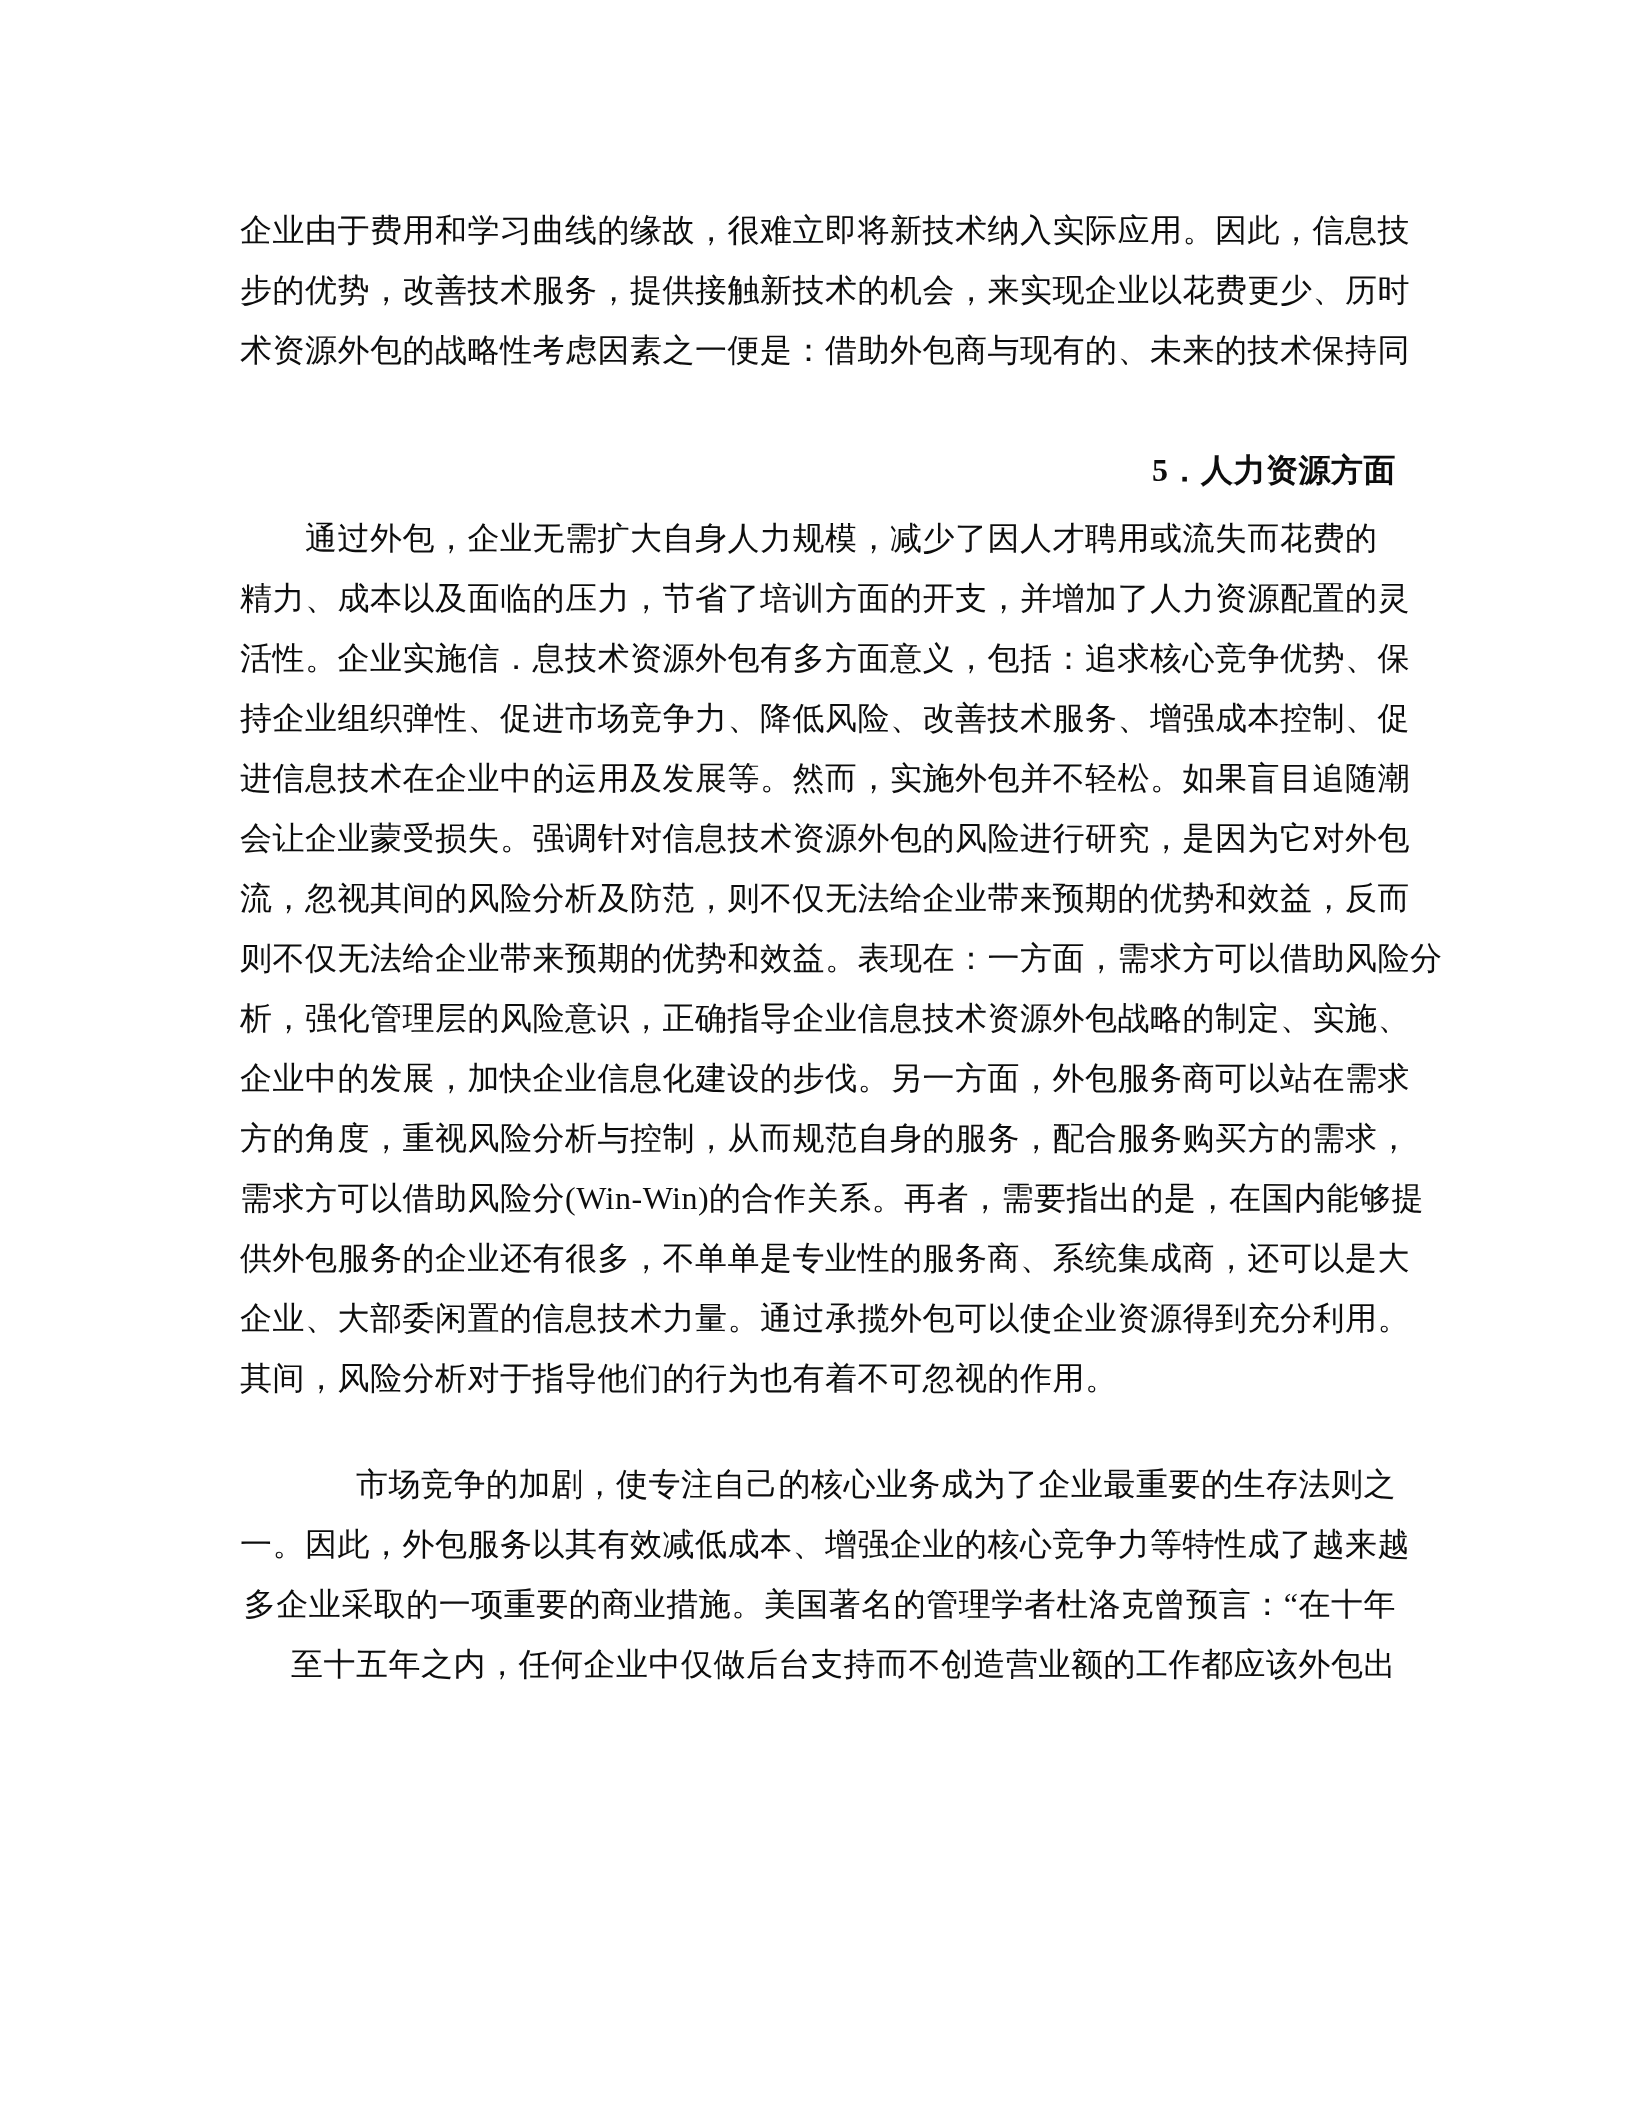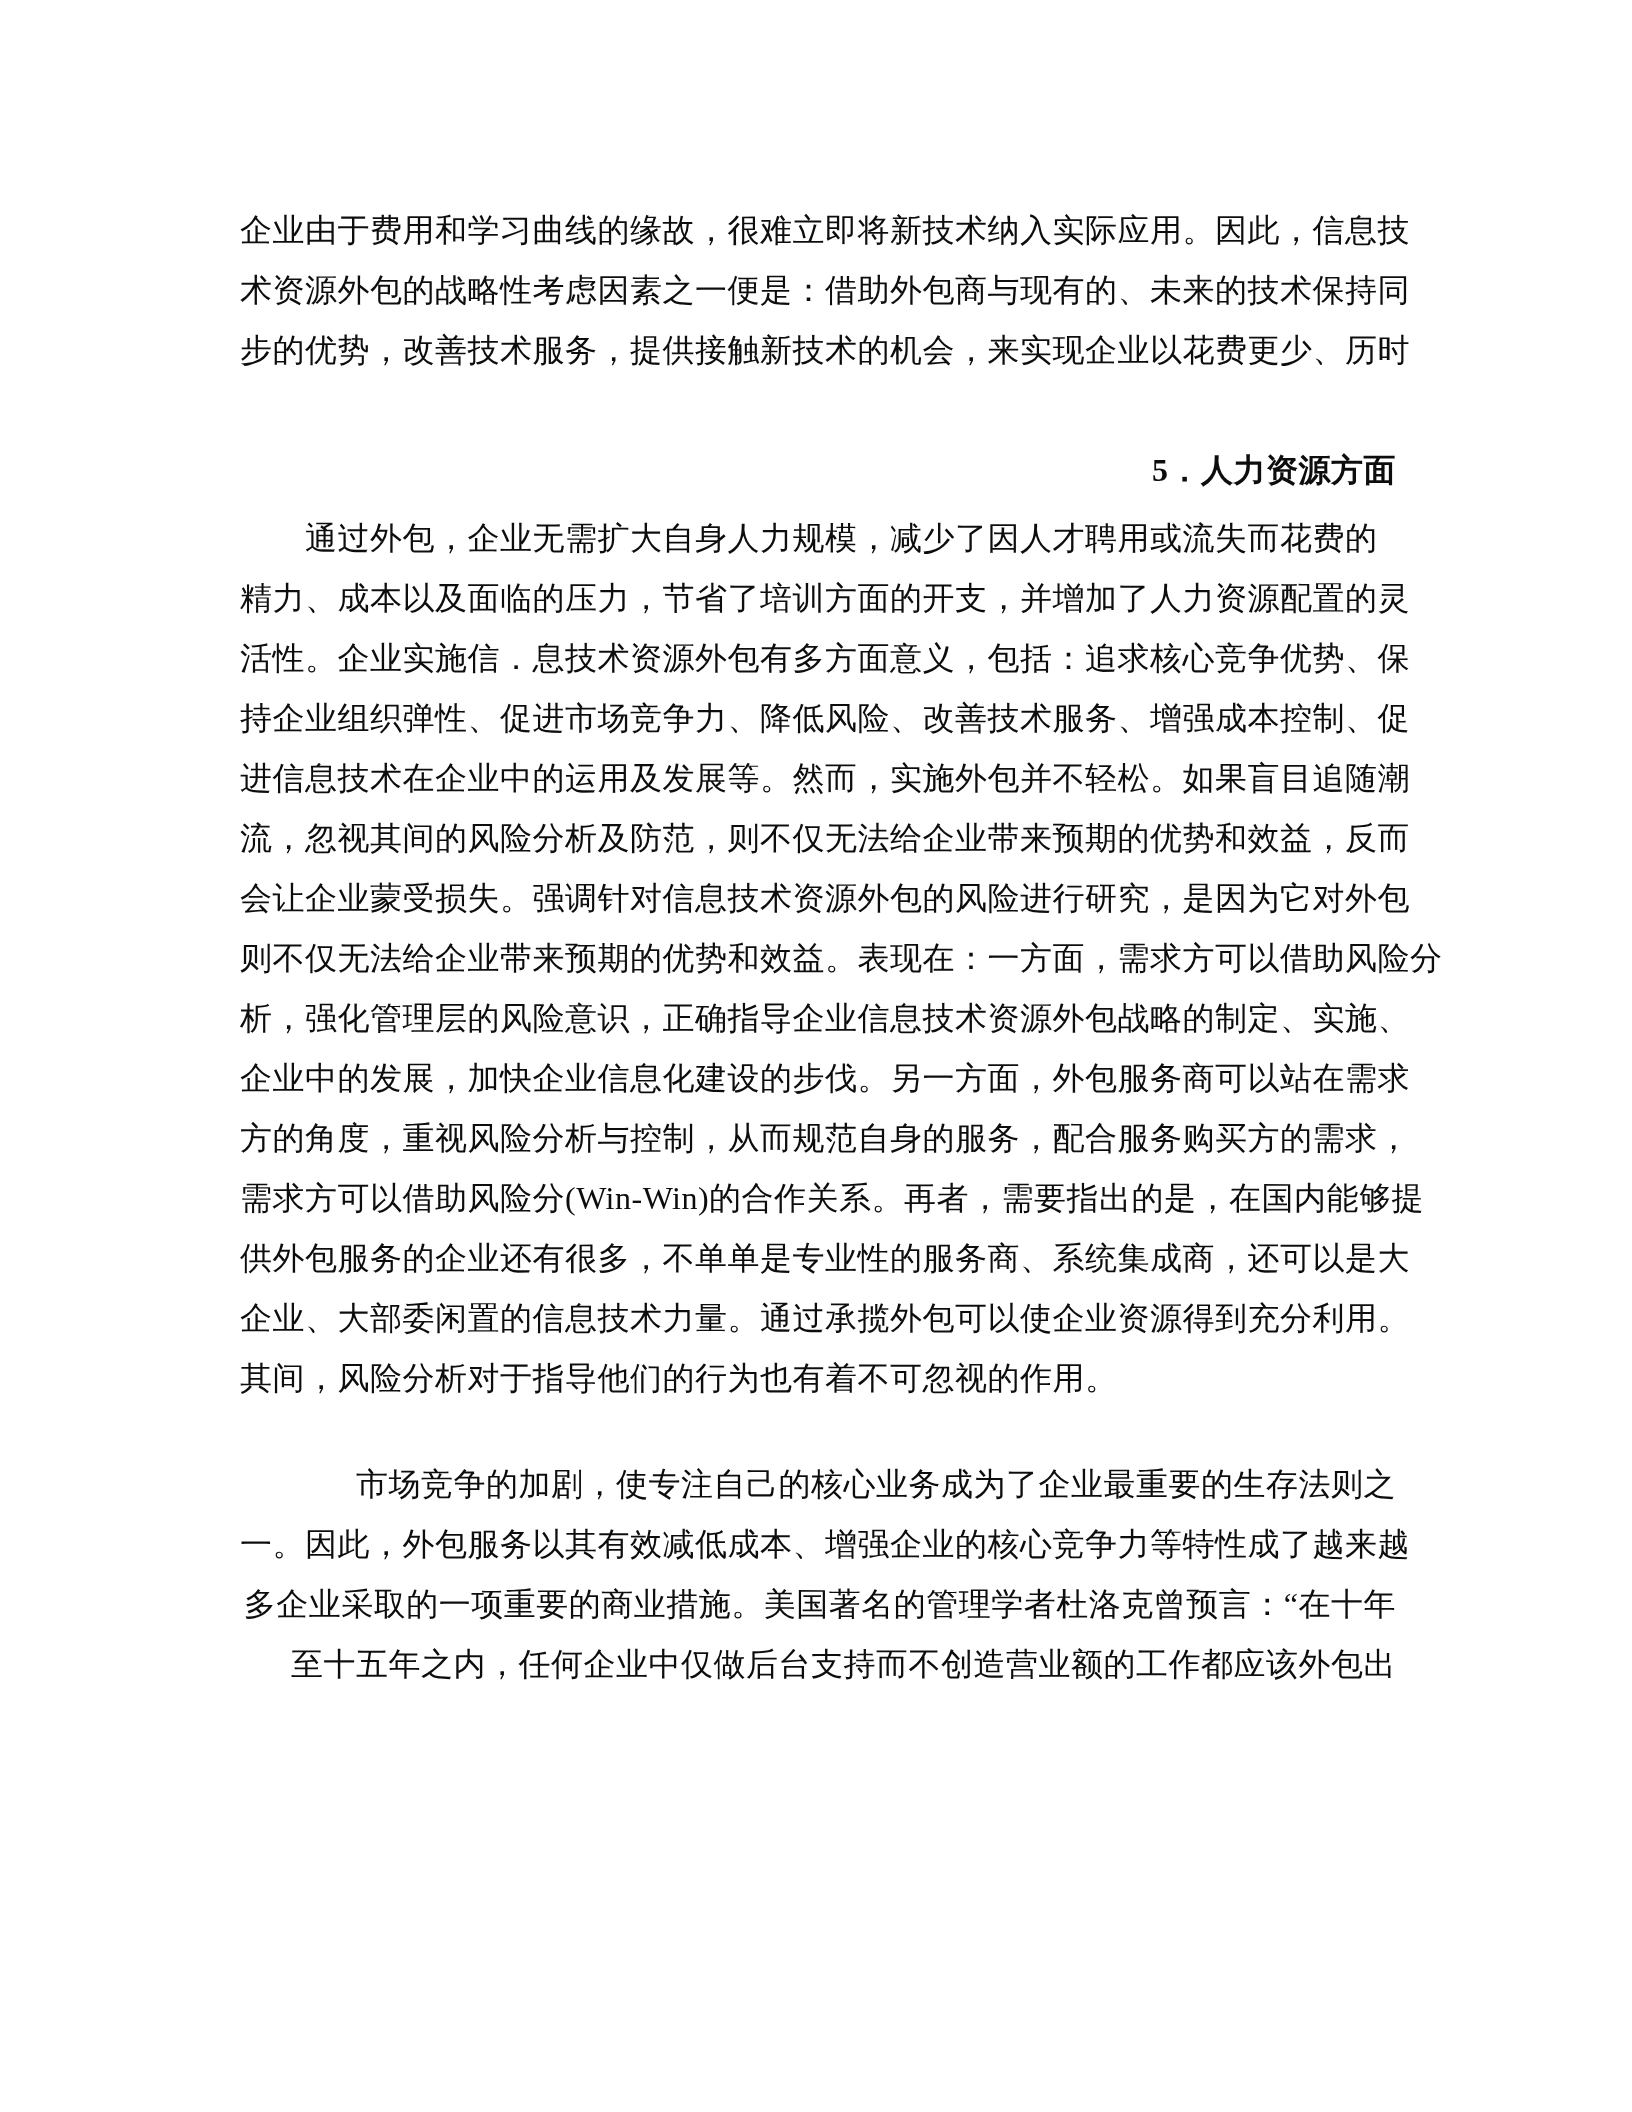--- a/index.html
+++ b/index.html
@@ -61,8 +61,8 @@
 
     <div class="para">
         <div class="line">企业由于费用和学习曲线的缘故，很难立即将新技术纳入实际应用。因此，信息技</div>
+        <div class="line">步的优势，改善技术服务，提供接触新技术的机会，来实现企业以花费更少、历时</div>
         <div class="line">术资源外包的战略性考虑因素之一便是：借助外包商与现有的、未来的技术保持同</div>
-        <div class="line">步的优势，改善技术服务，提供接触新技术的机会，来实现企业以花费更少、历时</div>
       </div>
 
     <div class="heading">5．人力资源方面</div>

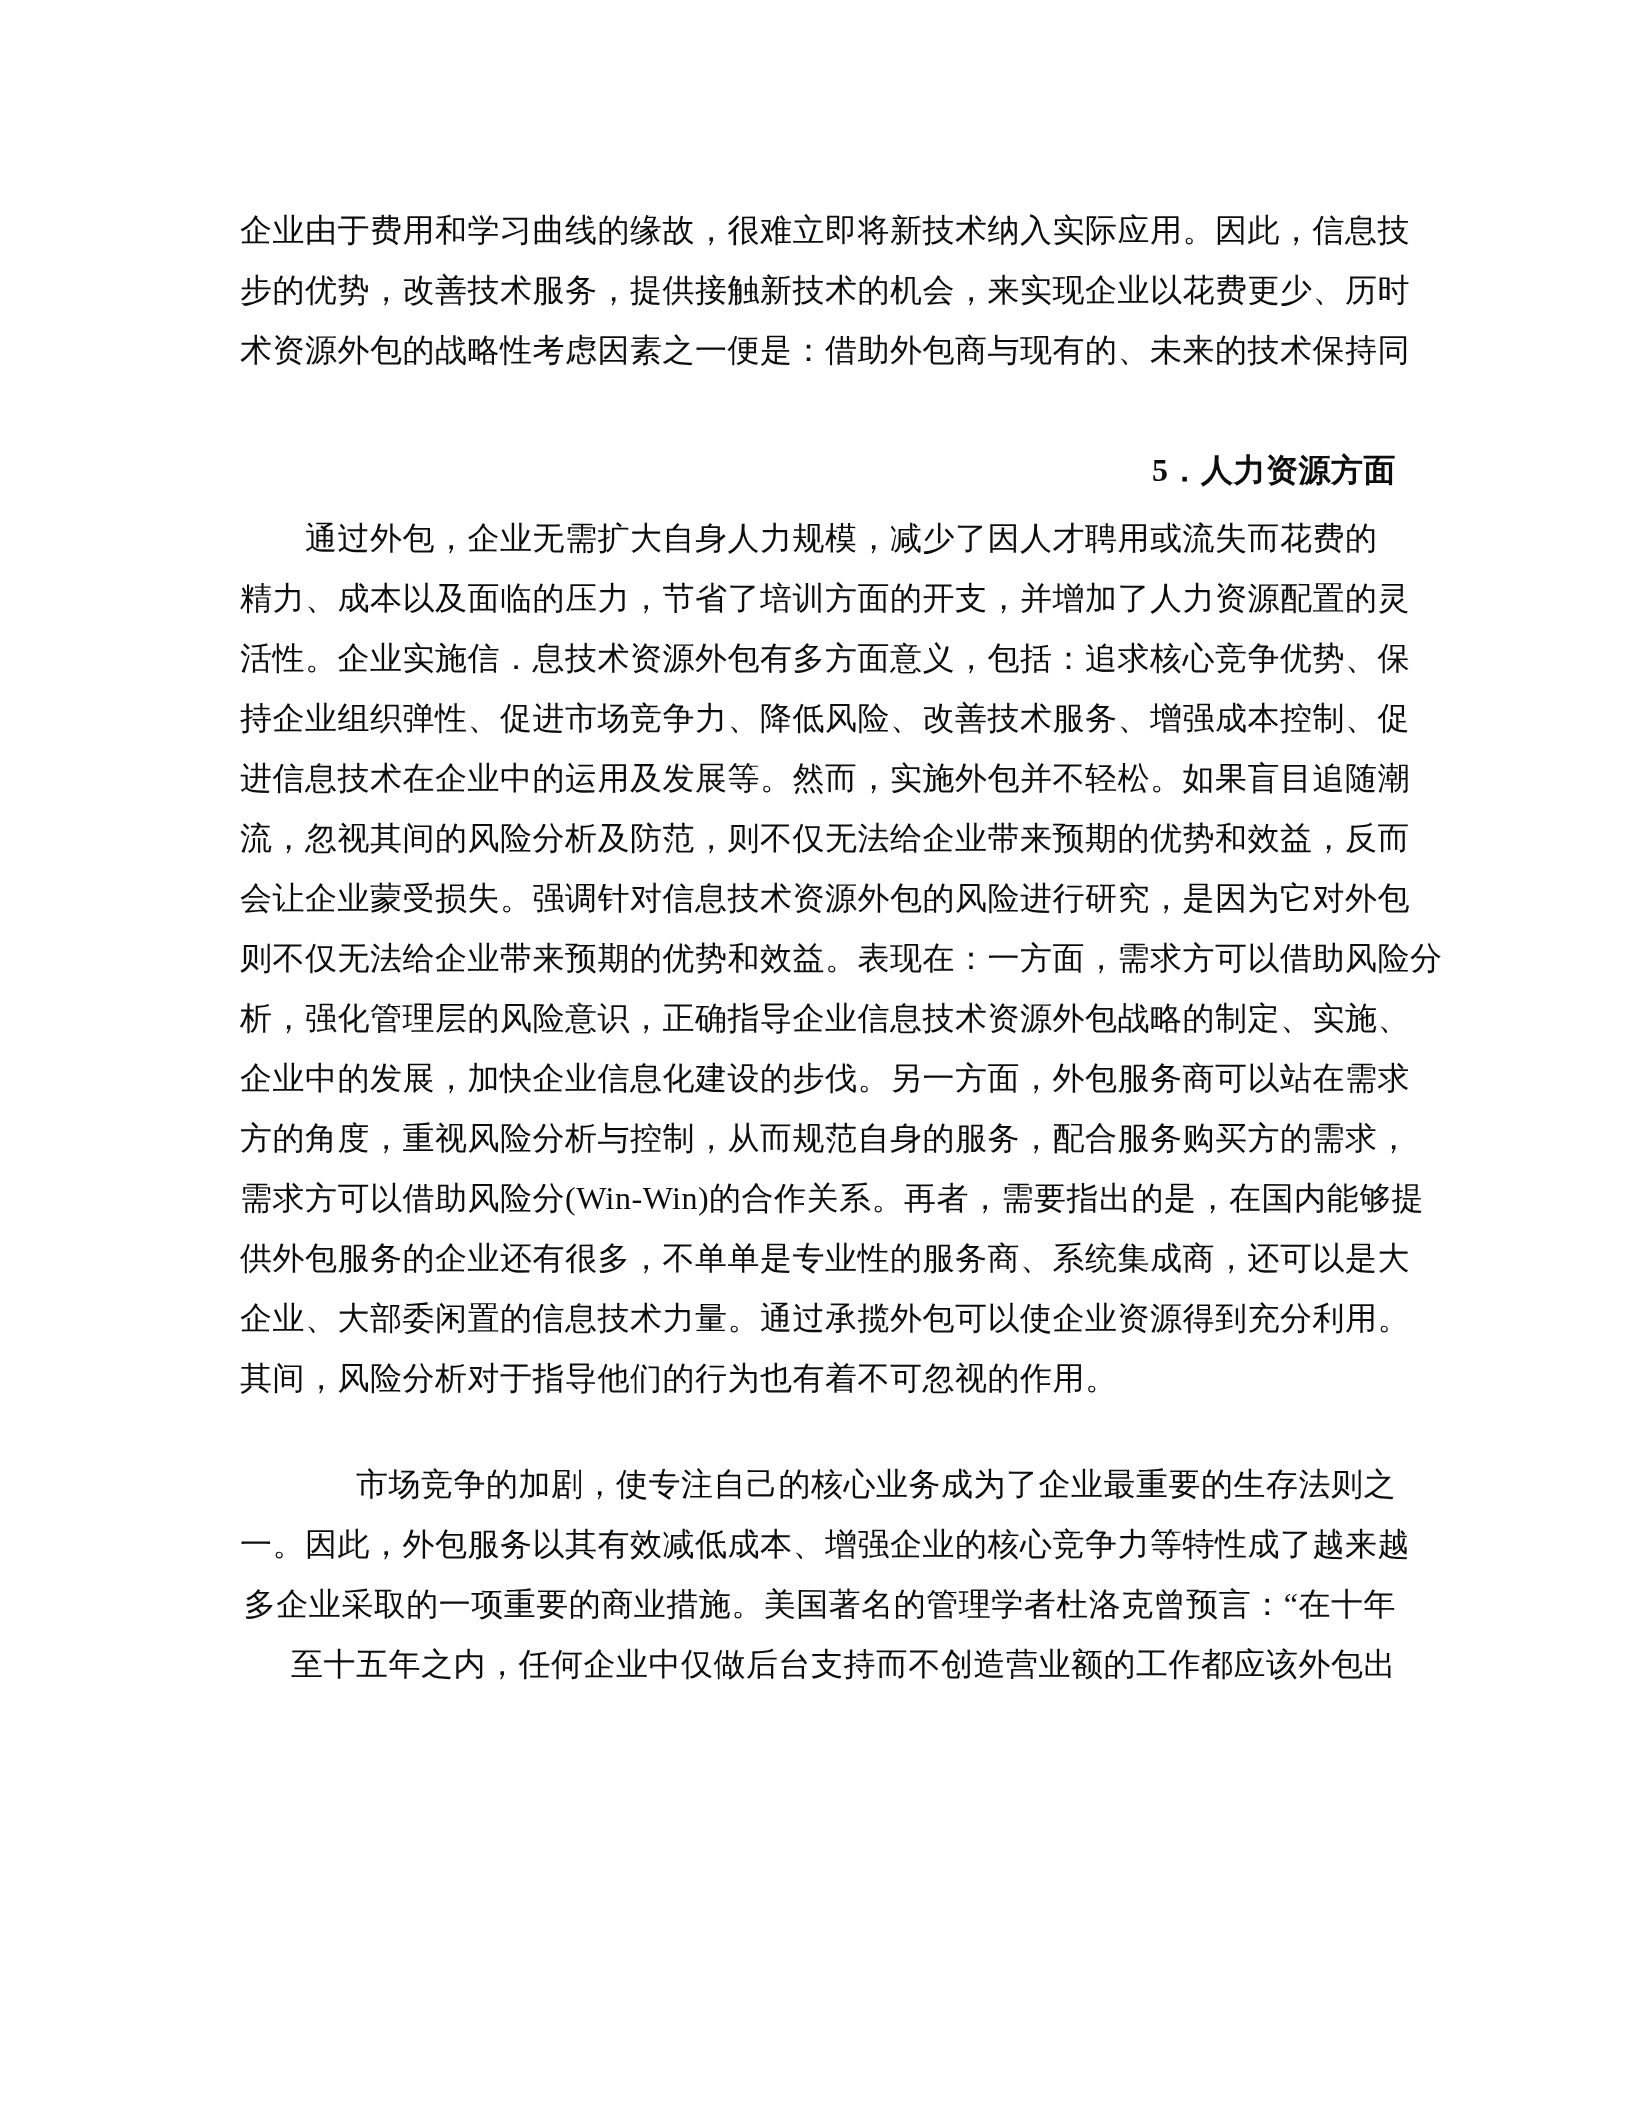--- a/index.html
+++ b/index.html
@@ -73,8 +73,8 @@
         <div class="line">活性。企业实施信．息技术资源外包有多方面意义，包括：追求核心竞争优势、保</div>
         <div class="line">持企业组织弹性、促进市场竞争力、降低风险、改善技术服务、增强成本控制、促</div>
         <div class="line">进信息技术在企业中的运用及发展等。然而，实施外包并不轻松。如果盲目追随潮</div>
+        <div class="line">会让企业蒙受损失。强调针对信息技术资源外包的风险进行研究，是因为它对外包</div>
         <div class="line">流，忽视其间的风险分析及防范，则不仅无法给企业带来预期的优势和效益，反而</div>
-        <div class="line">会让企业蒙受损失。强调针对信息技术资源外包的风险进行研究，是因为它对外包</div>
         <div class="line">则不仅无法给企业带来预期的优势和效益。表现在：一方面，需求方可以借助风险分</div>
         <div class="line">析，强化管理层的风险意识，正确指导企业信息技术资源外包战略的制定、实施、</div>
         <div class="line">企业中的发展，加快企业信息化建设的步伐。另一方面，外包服务商可以站在需求</div>

